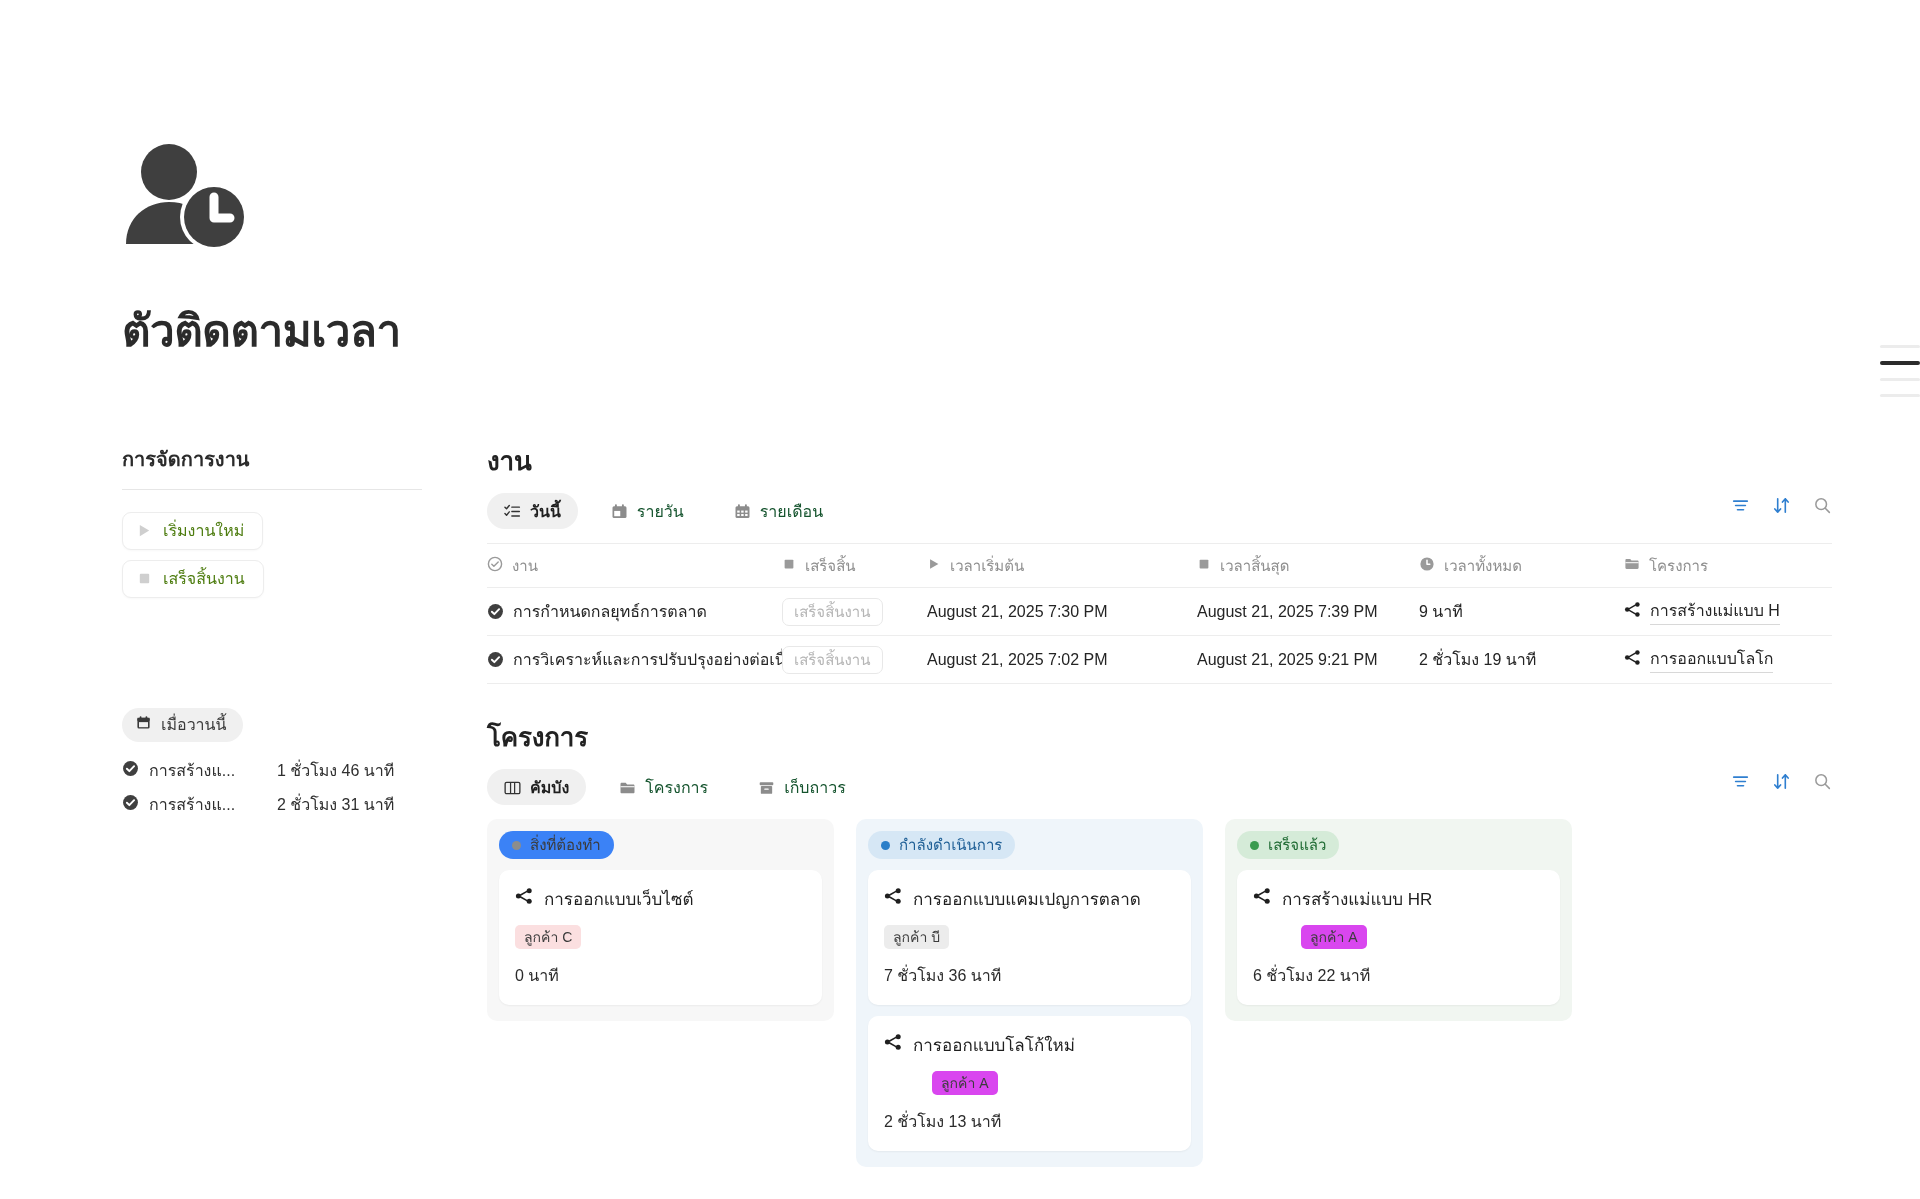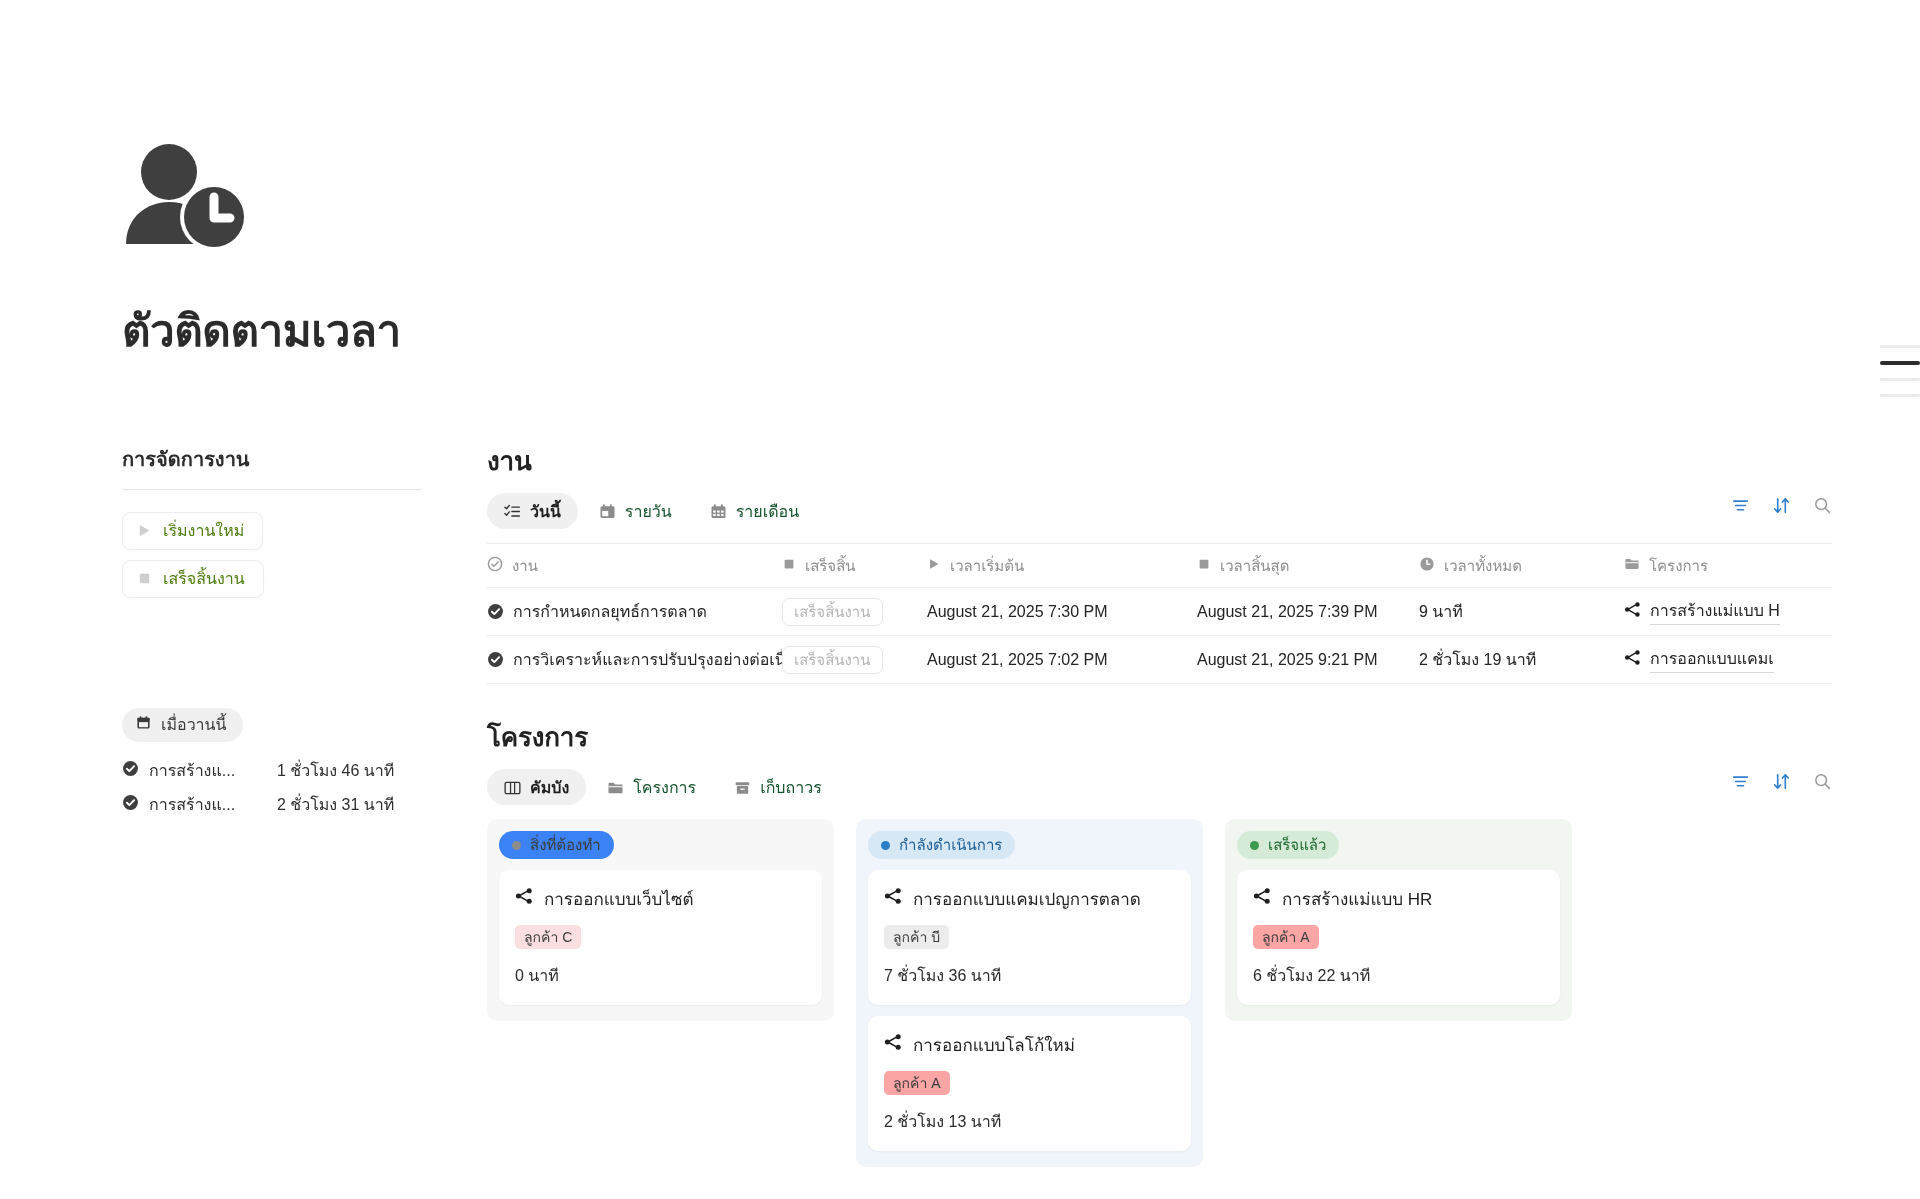--- a/index.html
+++ b/index.html
@@ -75,7 +75,7 @@
 
   .main-heading { font-size: 26px; font-weight: 700; color: #222; letter-spacing: -0.2px; }
 
-  .tabs-row { margin-top: 12px; display: flex; align-items: center; gap: 4px; position: relative; }
+  .tabs-row { margin-top: 12px; display: flex; align-items: center; gap: 16px; position: relative; }
   .tab {
     display: inline-flex; align-items: center; gap: 9px;
     height: 36px; padding: 0 17px;

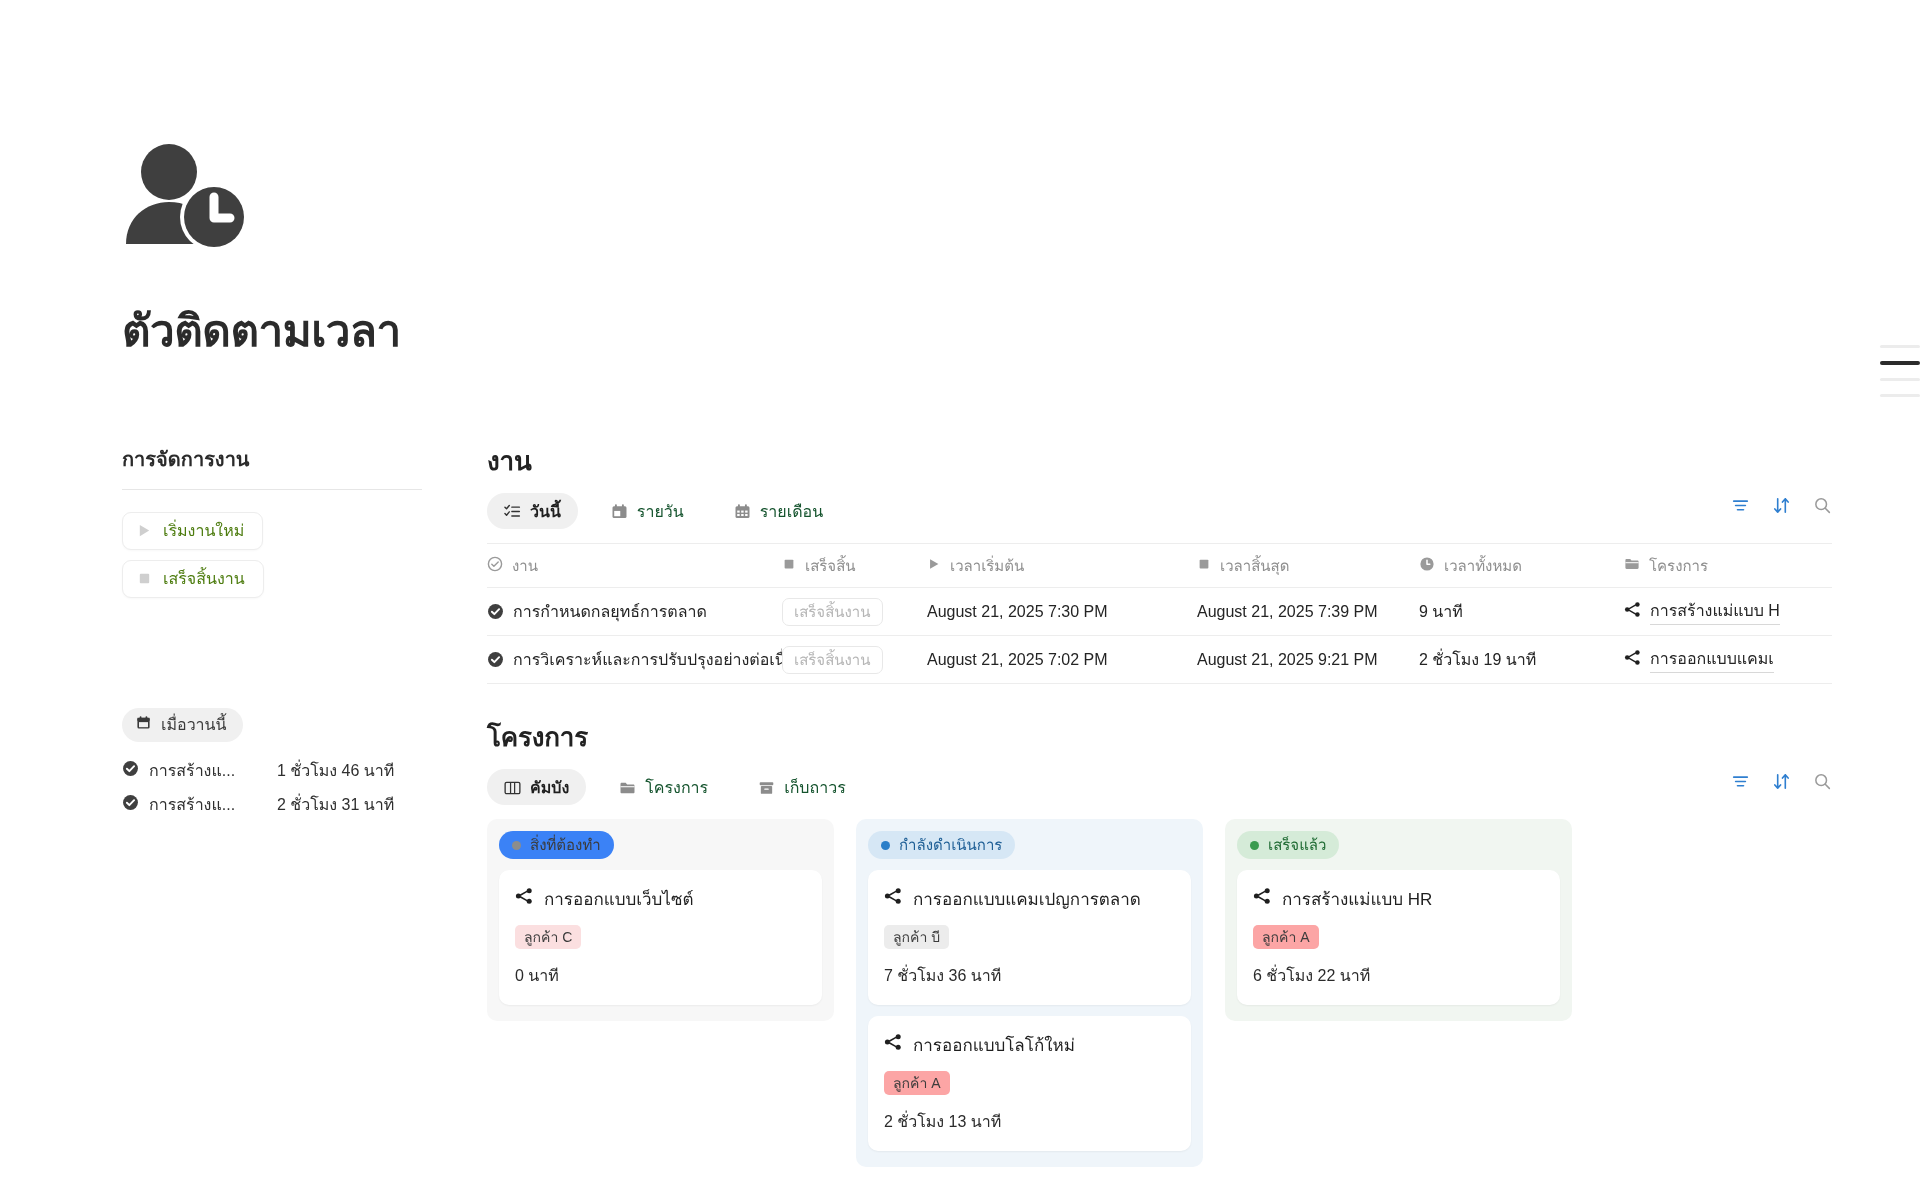--- a/index.html
+++ b/index.html
@@ -427,7 +427,7 @@
                   <path d="M5.6 8 L12 4.4 M5.6 10 L12 13.6" stroke="#1f1f1f" stroke-width="1.5" stroke-linecap="round"></path>
                 </svg>
               </span>
-              <span class="pl-text">การออกแบบแคมเ</span>
+              <span class="pl-text">การออกแบบโลโก</span>
             </span>
           </div>
         </div>

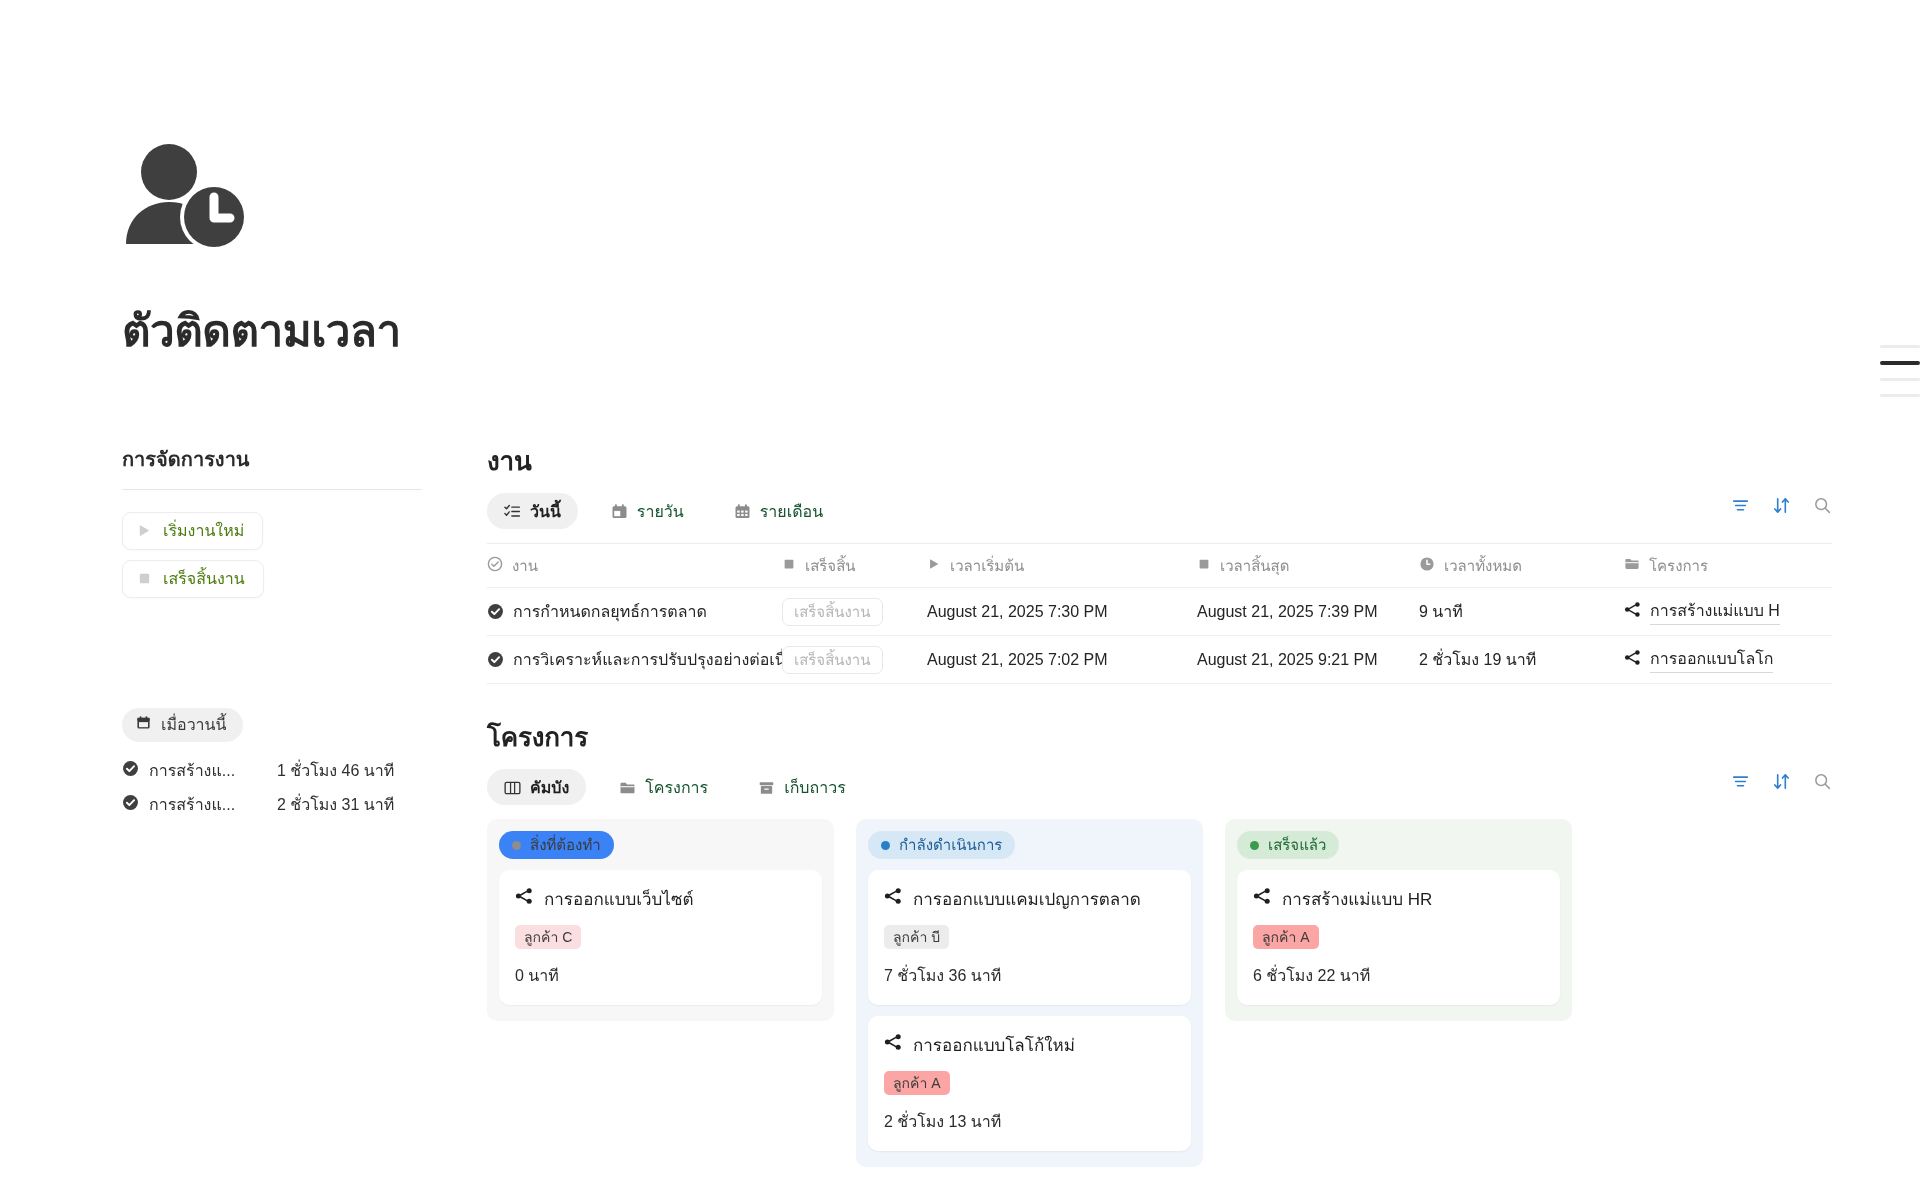--- a/index.html
+++ b/index.html
@@ -159,7 +159,7 @@
   }
   .ktag.pink { background: #fbdfe0; color: #3c3c3c; }
   .ktag.gray { background: #ececec; color: #3c3c3c; }
-  .ktag.yellow { background: #fca5a5; color: #3c3c3c; }
+  .ktag.yellow { background: #d946ef; color: #3c3c3c; margin-left: 48px; }
   .kdur { margin-top: 14px; font-size: 16px; color: #2b2b2b; }
 
   

